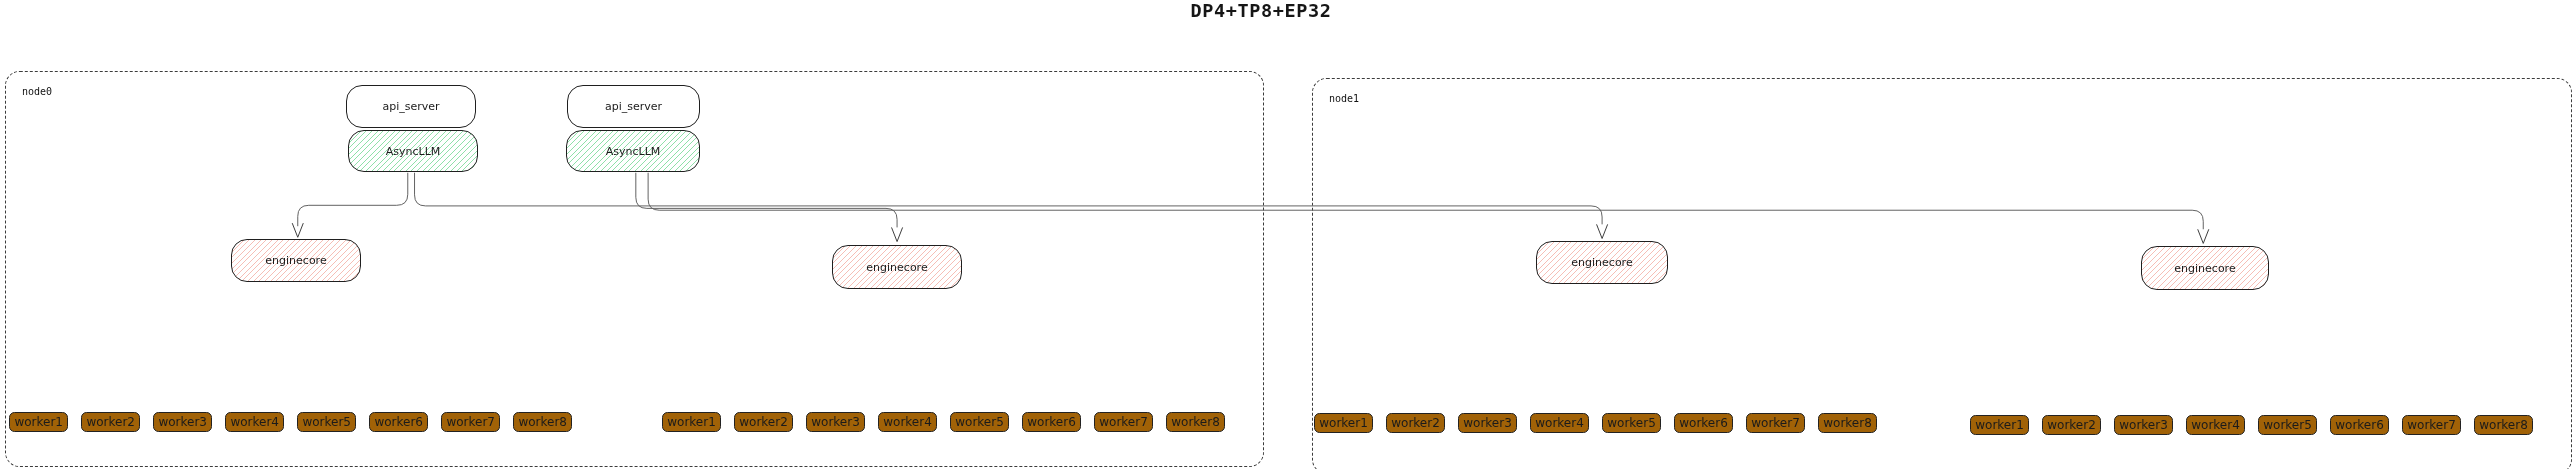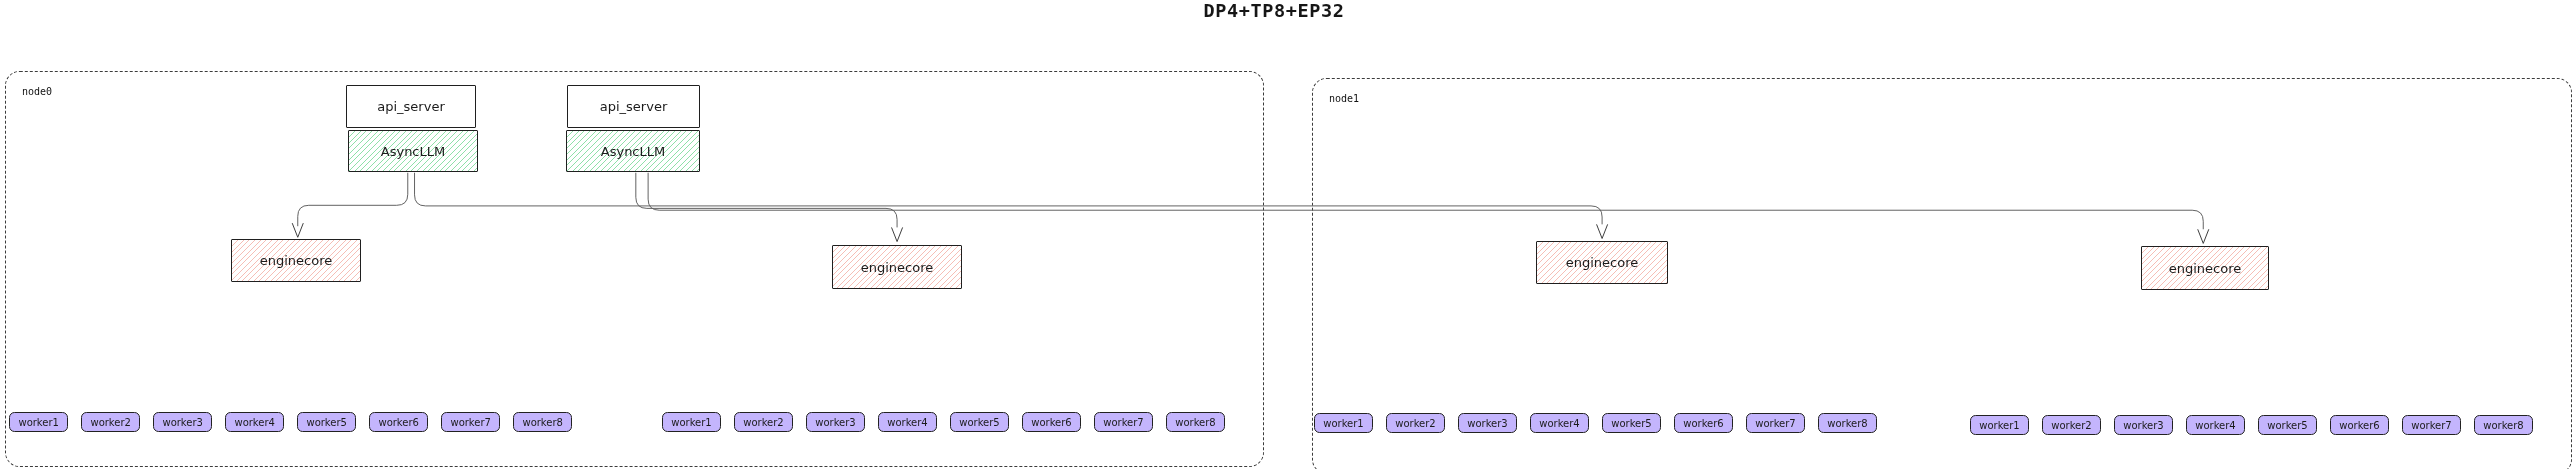--- a/index.html
+++ b/index.html
@@ -5,7 +5,7 @@
   html,body{margin:0;padding:0;background:#ffffff;}
   body{width:2576px;height:469px;position:relative;font-family:"DejaVu Sans",sans-serif;color:#1b1b1b;overflow:hidden;}
 
-  .title{position:absolute;left:13px;top:8;width:2522px;text-align:center;
+  .title{position:absolute;left:0;top:8;width:2522px;text-align:center;
          font-family:"DejaVu Sans Mono",monospace;font-weight:bold;font-size:18.5px;letter-spacing:0.6px;color:#161616;}
 
   .node{position:absolute;border:1.2px dashed #3c3c3c;border-radius:14.8px;z-index:1;background:transparent;}

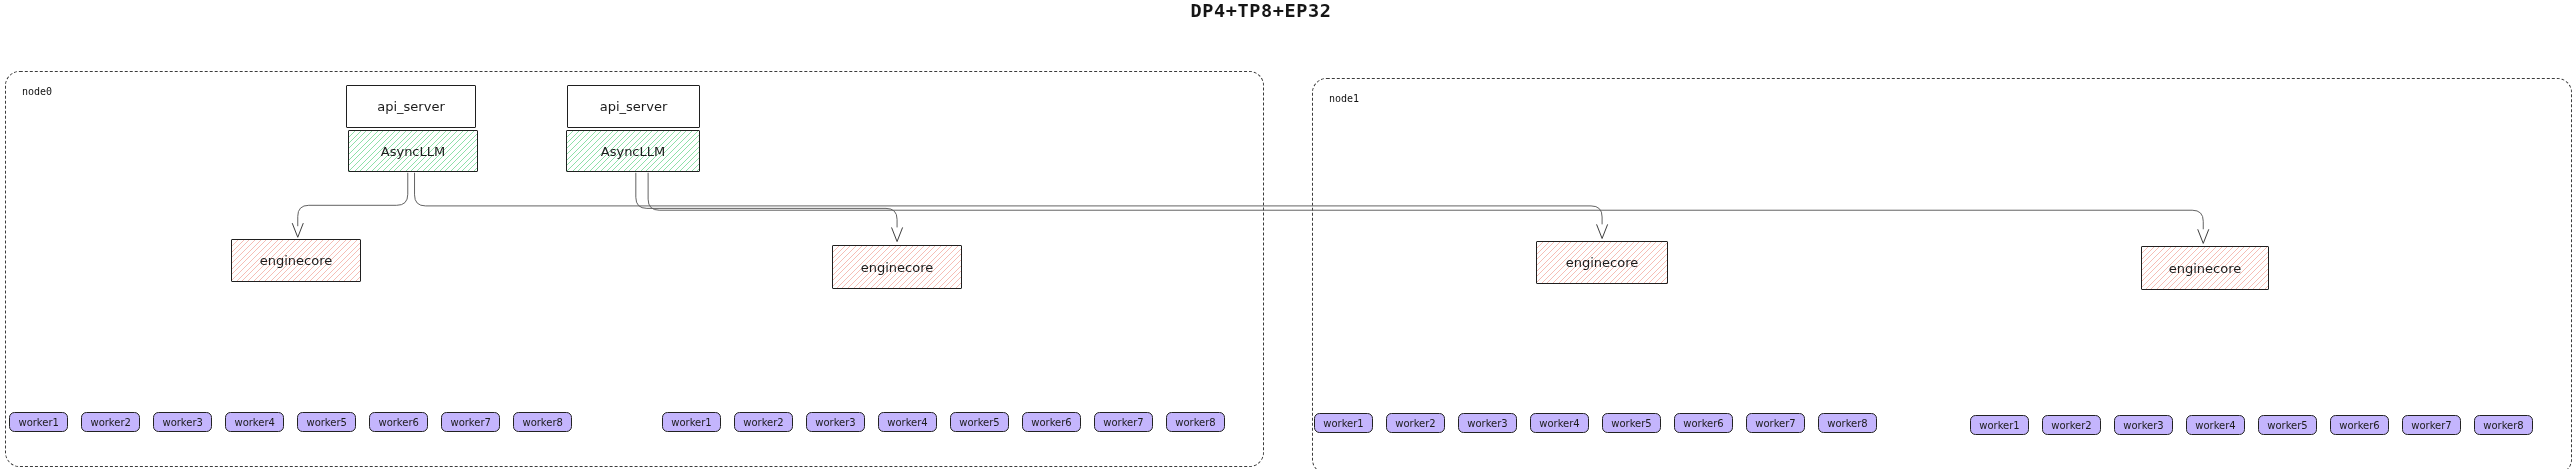--- a/index.html
+++ b/index.html
@@ -12,7 +12,7 @@
   .node-label{position:absolute;left:16px;top:13.5px;font-family:"DejaVu Sans Mono",monospace;font-size:10px;color:#111;}
 
   .box{position:absolute;box-sizing:border-box;display:flex;align-items:center;justify-content:center;
-       background:#ffffff;border:1.5px solid #1f1f1f;border-radius:1px;font-size:13px;z-index:3;}
+       background:#ffffff;border:1.5px solid #1f1f1f;border-radius:16px;font-size:11px;z-index:3;}
   .hatch-green{background-image:repeating-linear-gradient(135deg,#8fe0a9 0 0.7px,#ffffff 0.7px 4px);text-align:right;}
   .hatch-pink{background-image:repeating-linear-gradient(135deg,#f6beb6 0 0.7px,#ffffff 0.7px 4px);}
 

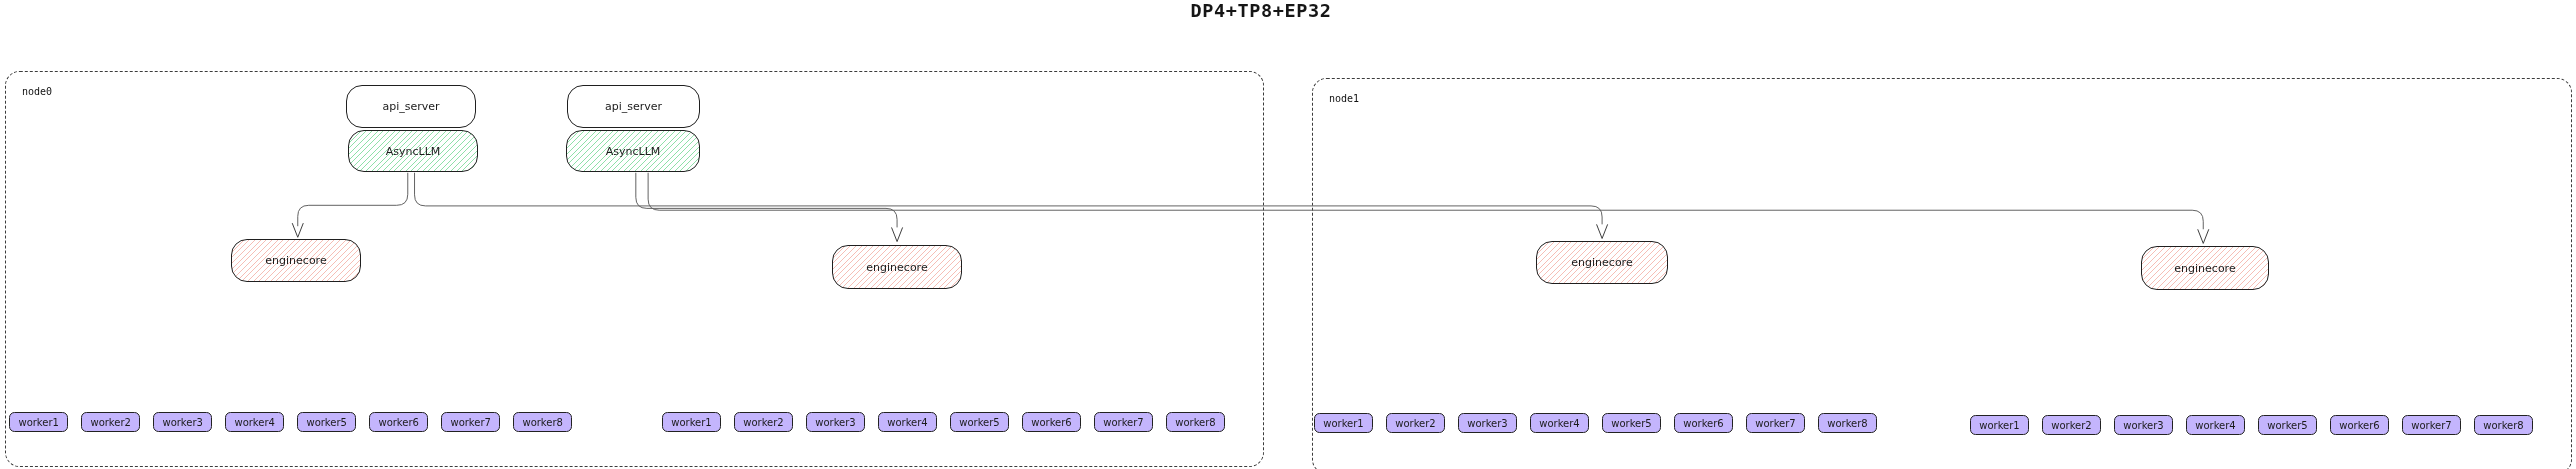--- a/index.html
+++ b/index.html
@@ -18,7 +18,7 @@
 
   .worker-group{position:absolute;display:flex;gap:13px;z-index:3;}
   .worker{box-sizing:border-box;width:59px;height:20px;display:flex;align-items:center;justify-content:center;
-          background:#c4b5fd;border:1.1px solid #222;border-radius:5.5px;font-size:10px;white-space:nowrap;}
+          background:#a16207;border:1.1px solid #222;border-radius:5.5px;font-size:12px;white-space:nowrap;}
 
   svg.connectors{position:absolute;left:0;top:0;z-index:2;}
   .edge{fill:none;stroke:#5f5f5f;stroke-width:1.6px;}

